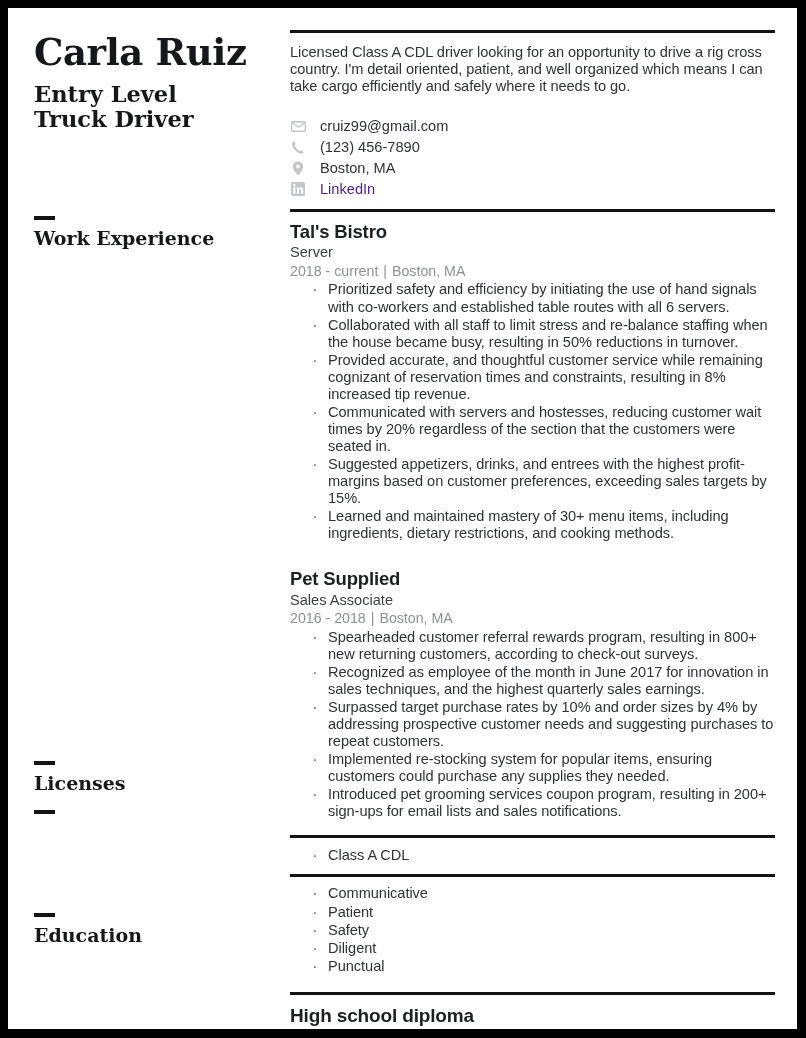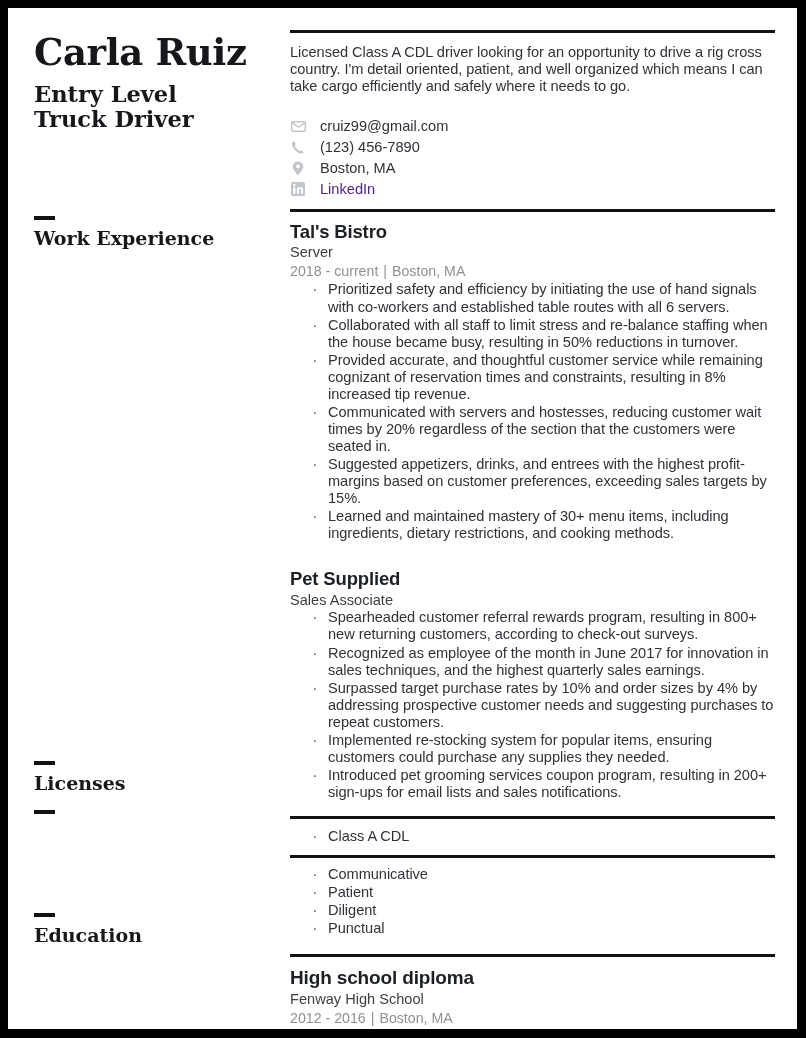--- a/index.html
+++ b/index.html
@@ -299,6 +299,9 @@
         <div class="entry">
           <div class="entry-head">Pet Supplied</div>
           <div class="entry-sub">Sales Associate</div>
+          <div class="entry-meta">
+            <span>2016 - 2018</span><span class="sep">|</span><span>Boston, MA</span>
+          </div>
           <ul class="bullets">
             <li>Spearheaded customer referral rewards program, resulting in 800+ new returning customers, according to check-out surveys.</li>
             <li>Recognized as employee of the month in June 2017 for innovation in sales techniques, and the highest quarterly sales earnings.</li>

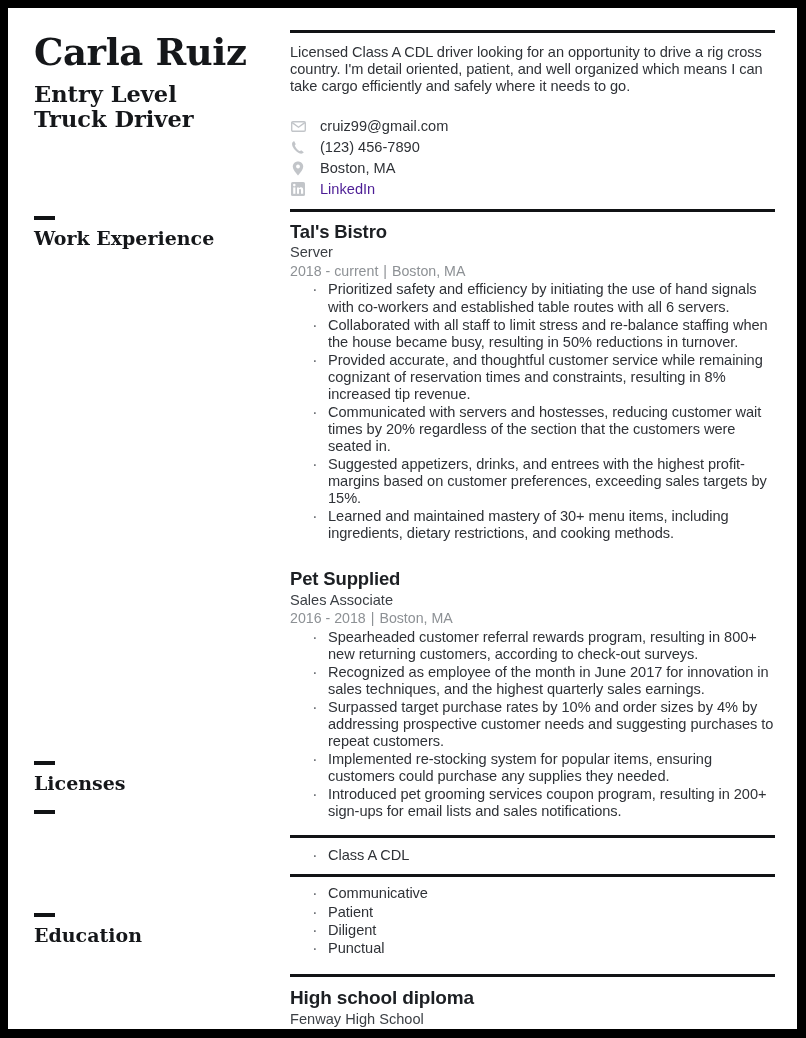--- a/index.html
+++ b/index.html
@@ -327,6 +327,7 @@
           <ul class="bullets">
             <li>Communicative</li>
             <li>Patient</li>
+            <li>Safety</li>
             <li>Diligent</li>
             <li>Punctual</li>
           </ul>

